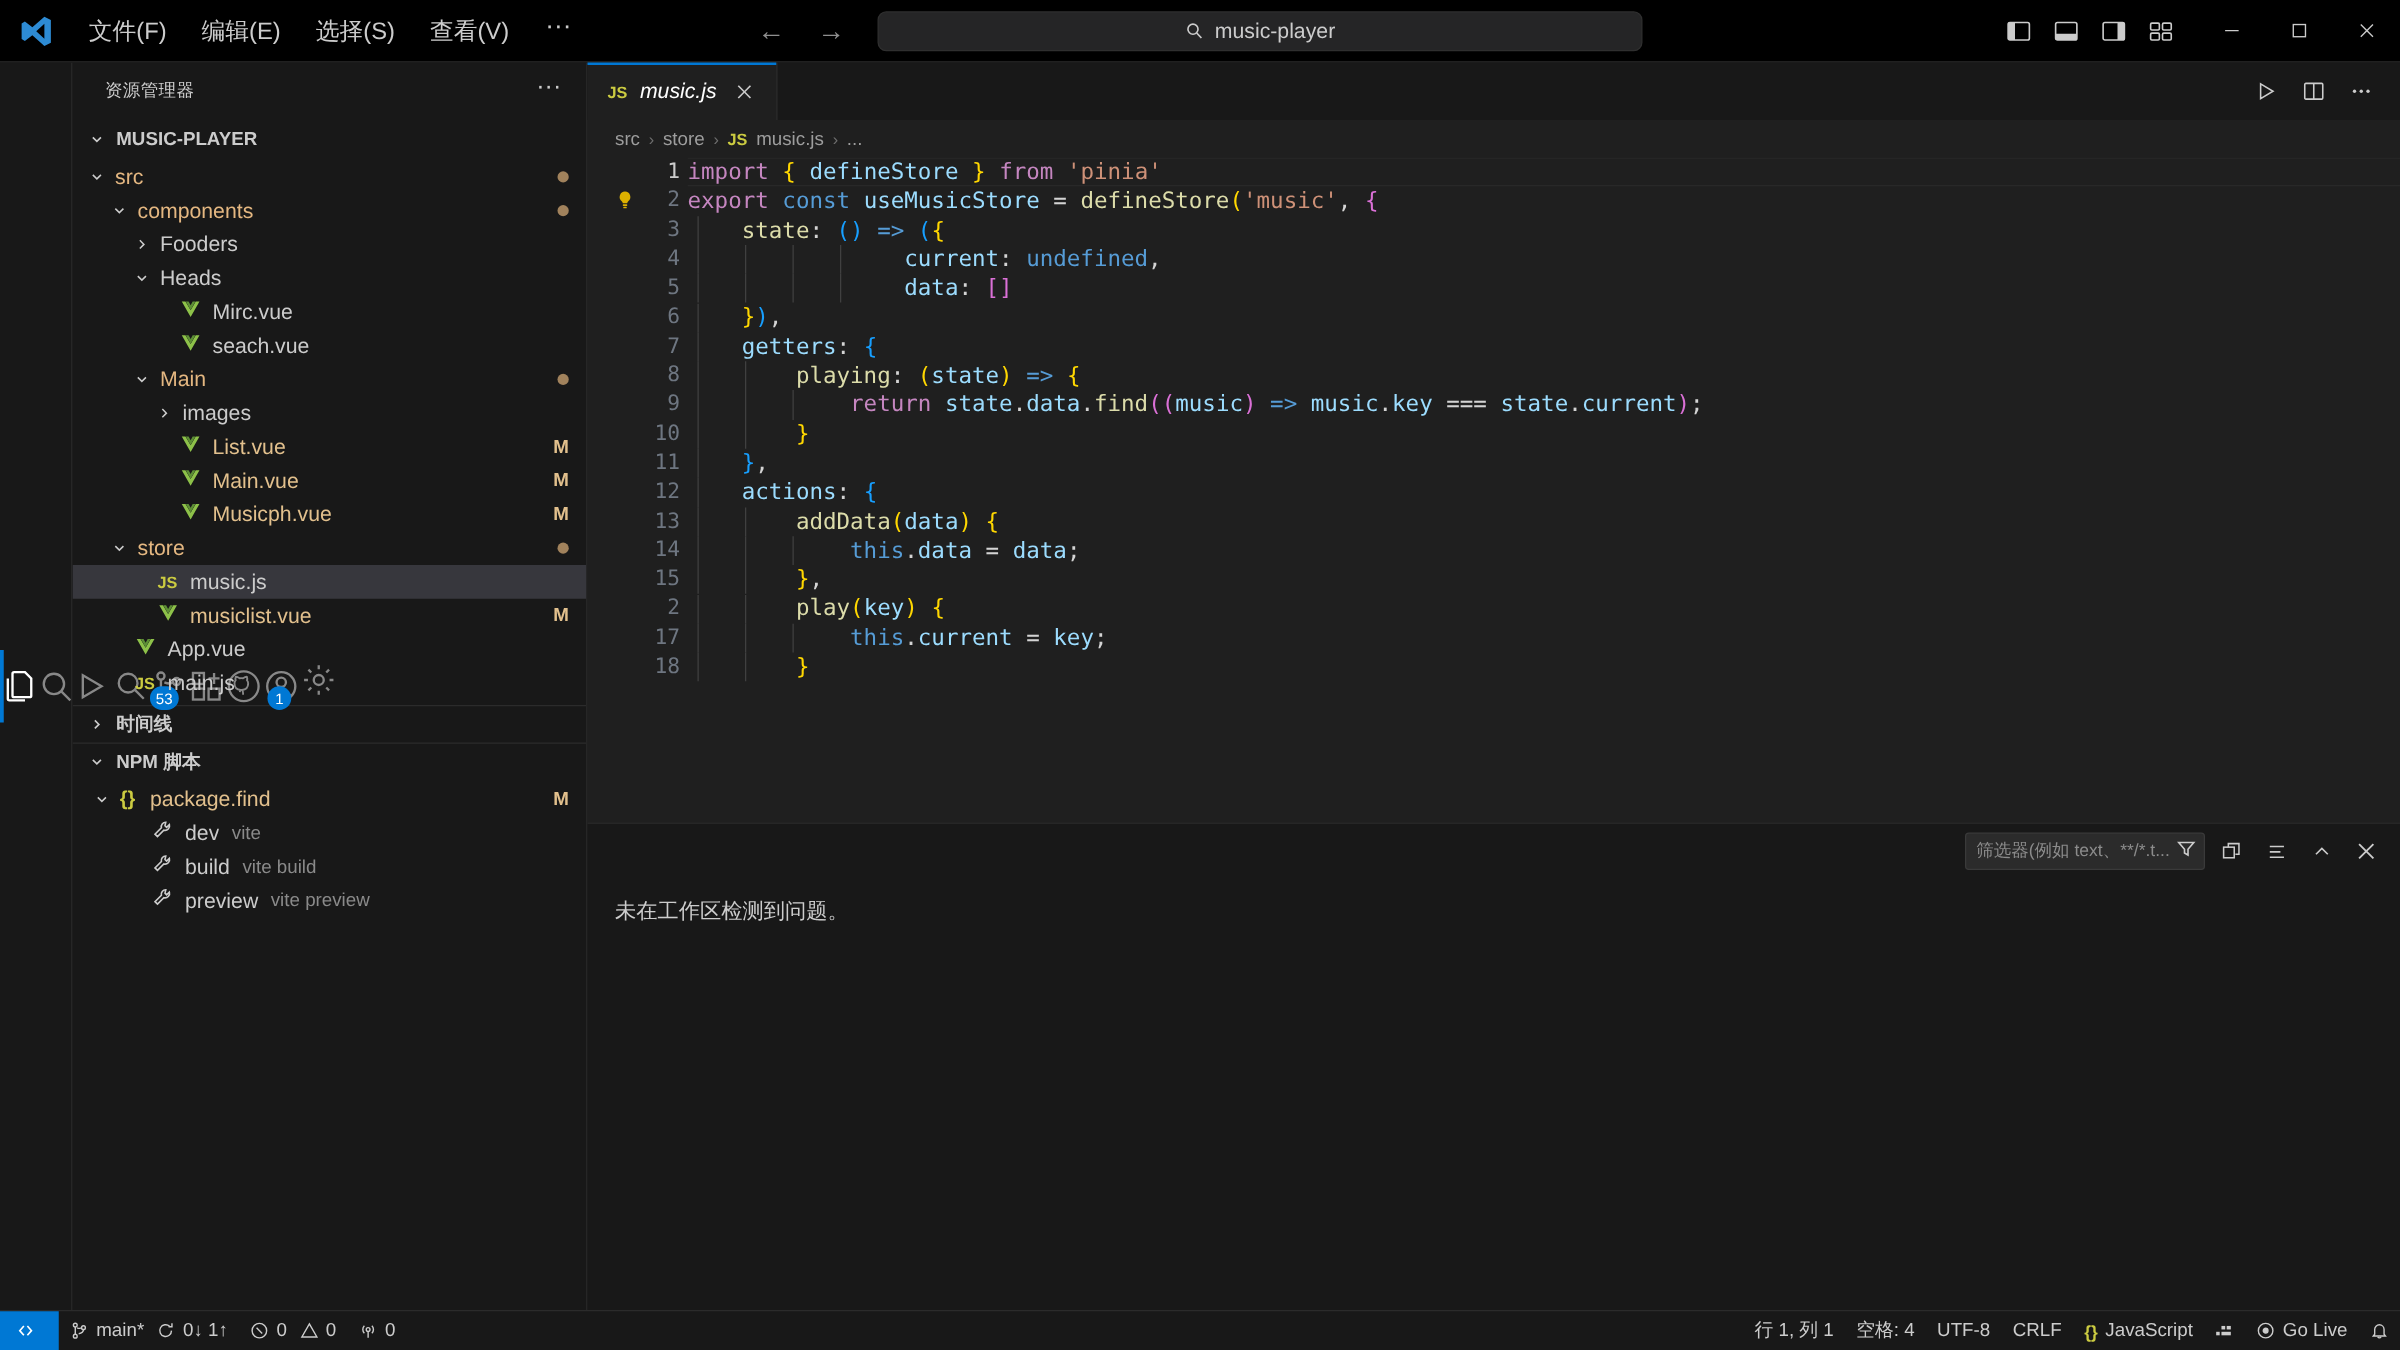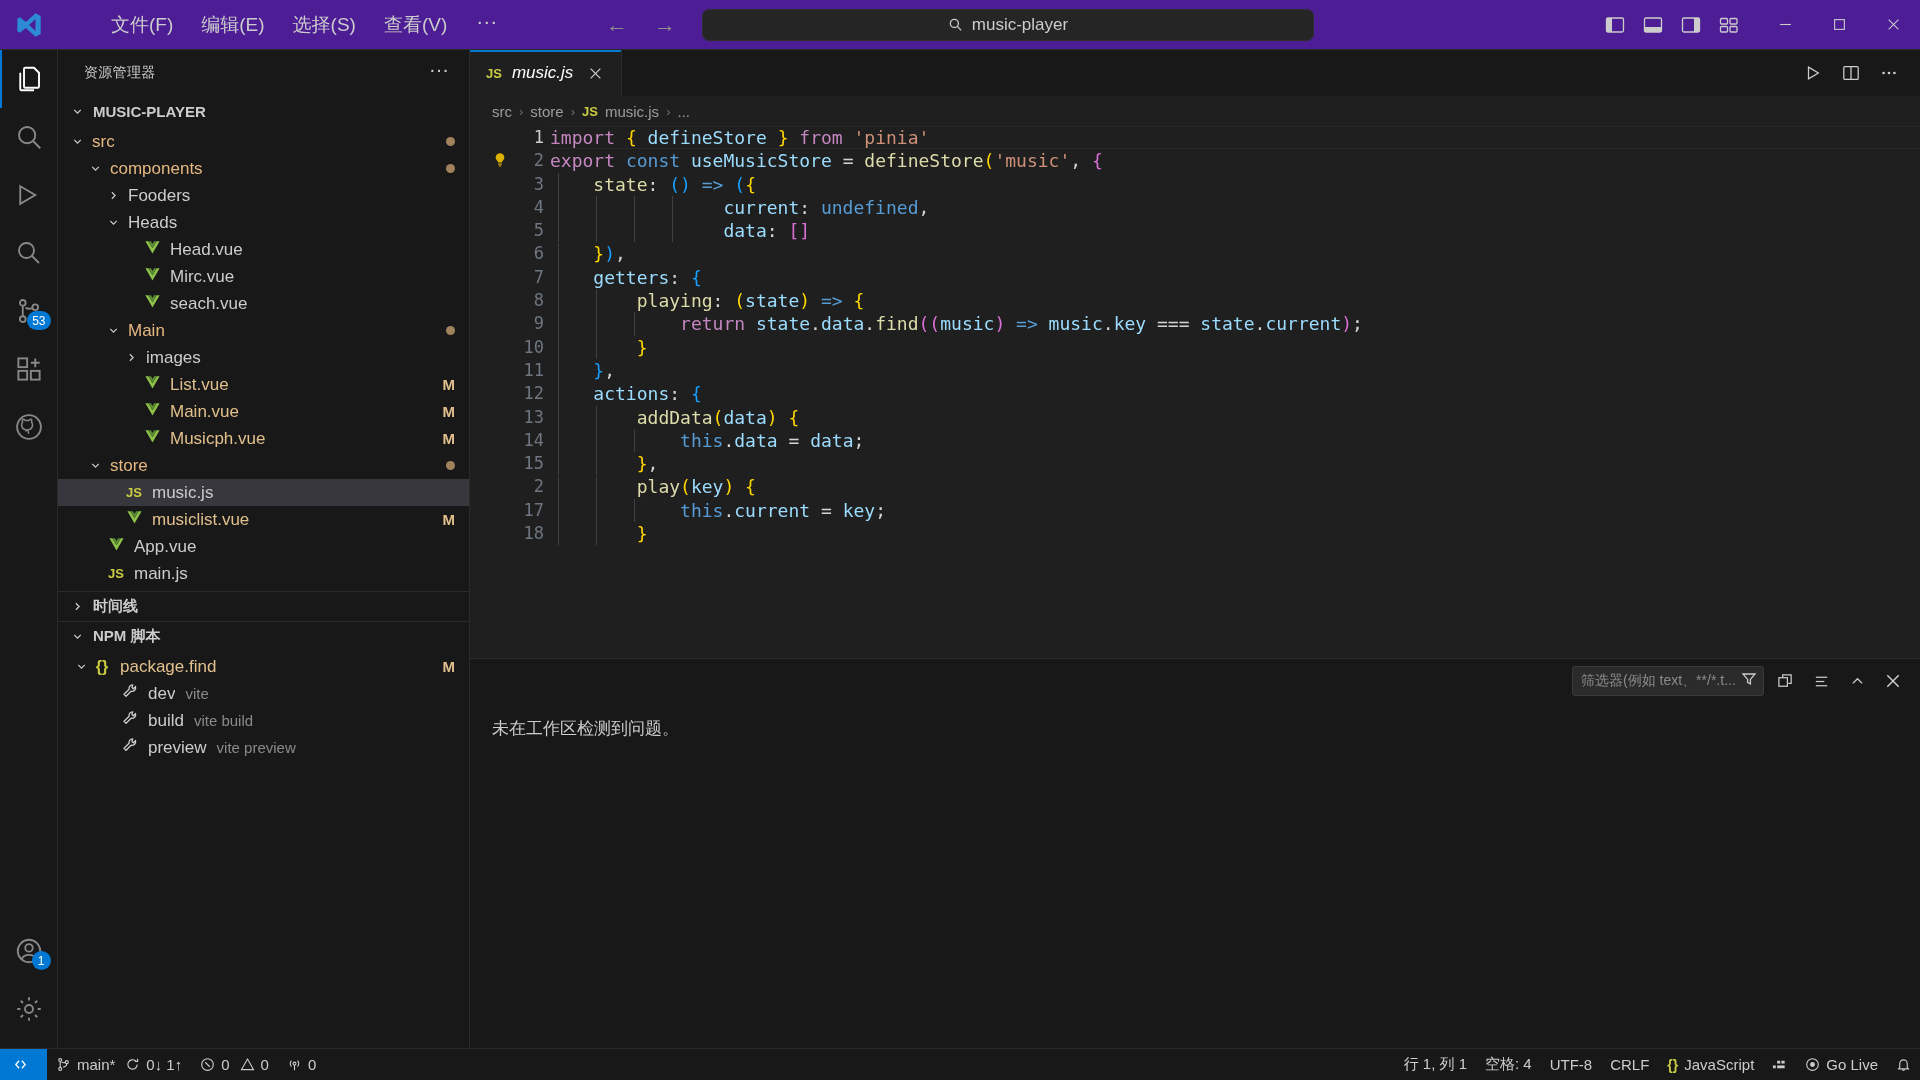--- a/index.html
+++ b/index.html
@@ -14,8 +14,8 @@
 
   
   .titlebar {
-    height: 50px; background: #4c1d95; display: flex; align-items: center;
-    flex: 0 0 50px; position: relative; border-bottom: 1px solid #2b2b2b; gap: 40px;
+    height: 50px; background: #000000; display: flex; align-items: center;
+    flex: 0 0 50px; position: relative; border-bottom: 1px solid #2b2b2b;
   }
   .vscode-logo { width: 58px; display: flex; align-items: center; justify-content: center; }
   .vscode-logo svg { width: 26px; height: 26px; }

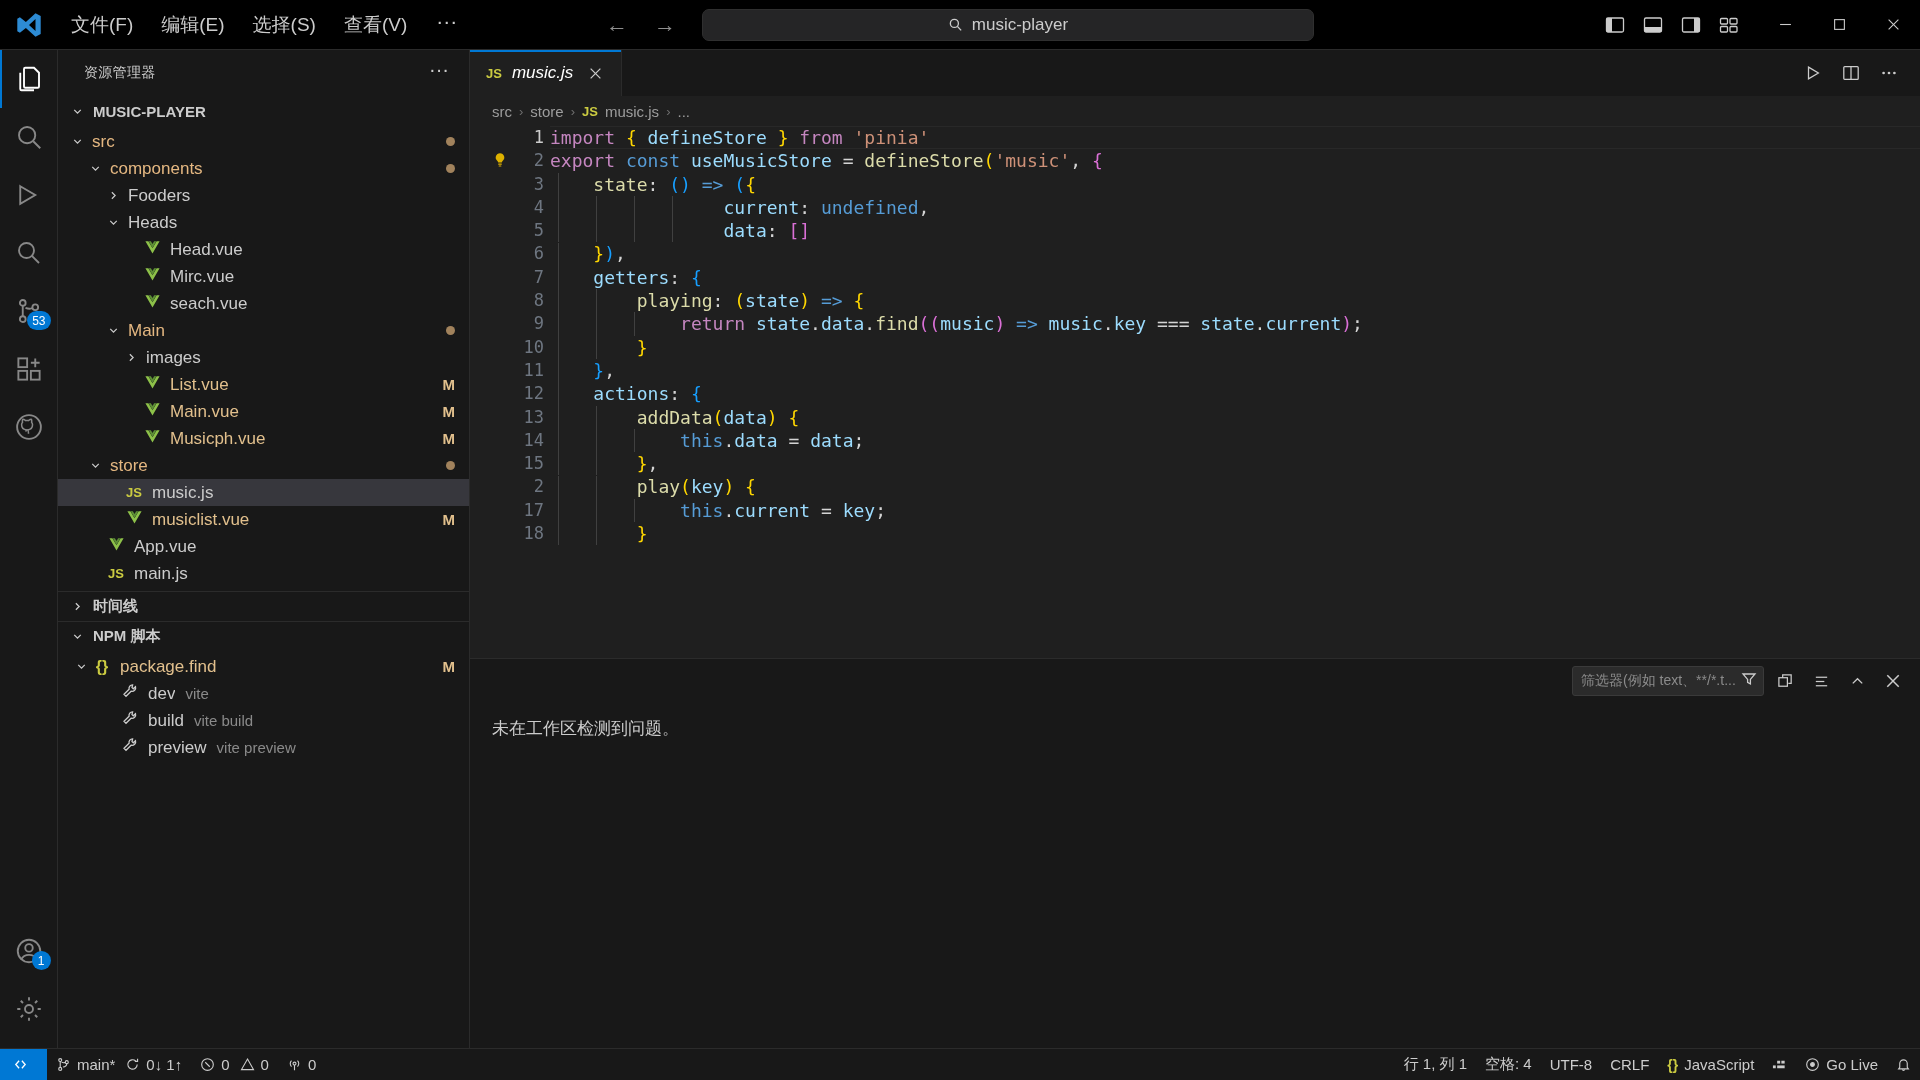--- a/index.html
+++ b/index.html
@@ -421,17 +421,6 @@
                 </svg>
               </span>
               <span class="label clr-plain">Heads</span>
-            </div>
-            <div class="row">
-              <span class="indent" style="width: 64px;"></span>
-              <span class="arrow"></span>
-              <span class="fileicon">
-                <span class="vue-ico"><svg viewBox="0 0 24 24">
-                    <path fill="#8dc149" d="M2 3h4.2L12 13 17.8 3H22L12 20.5z"></path>
-                    <path fill="#5d8f35" d="M6.6 3h3.1L12 7.2 14.3 3h3.1L12 12.6z"></path>
-                  </svg></span>
-              </span>
-              <span class="label clr-plain">Head.vue</span>
             </div>
             <div class="row">
               <span class="indent" style="width: 64px;"></span>

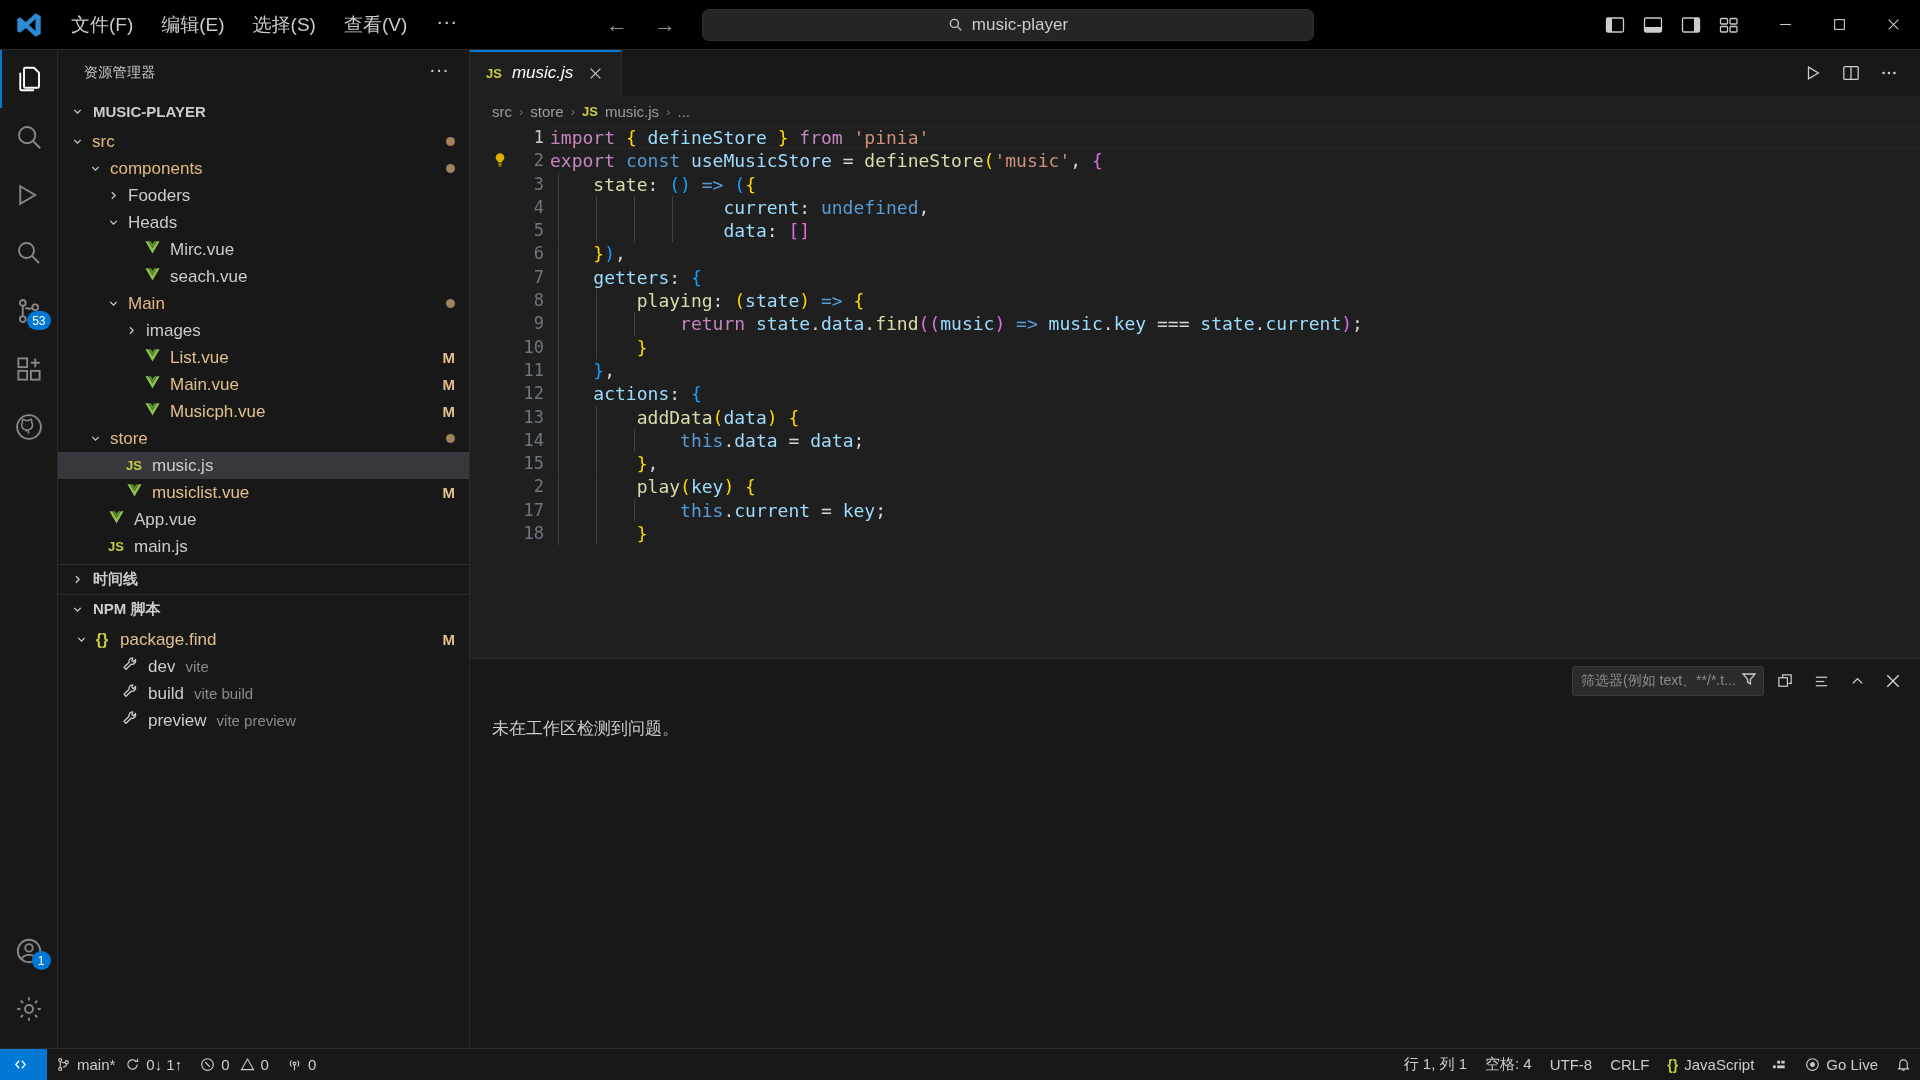--- a/index.html
+++ b/index.html
@@ -51,7 +51,7 @@
 
   
   .activitybar {
-    width: 58px; background: #181818; display: flex; flex-direction: column;
+    width: 58px; background: #181818; display: flex; flex-direction: row;
     align-items: center; flex: 0 0 58px; border-right: 1px solid #2b2b2b;
   }
   .act-item {

